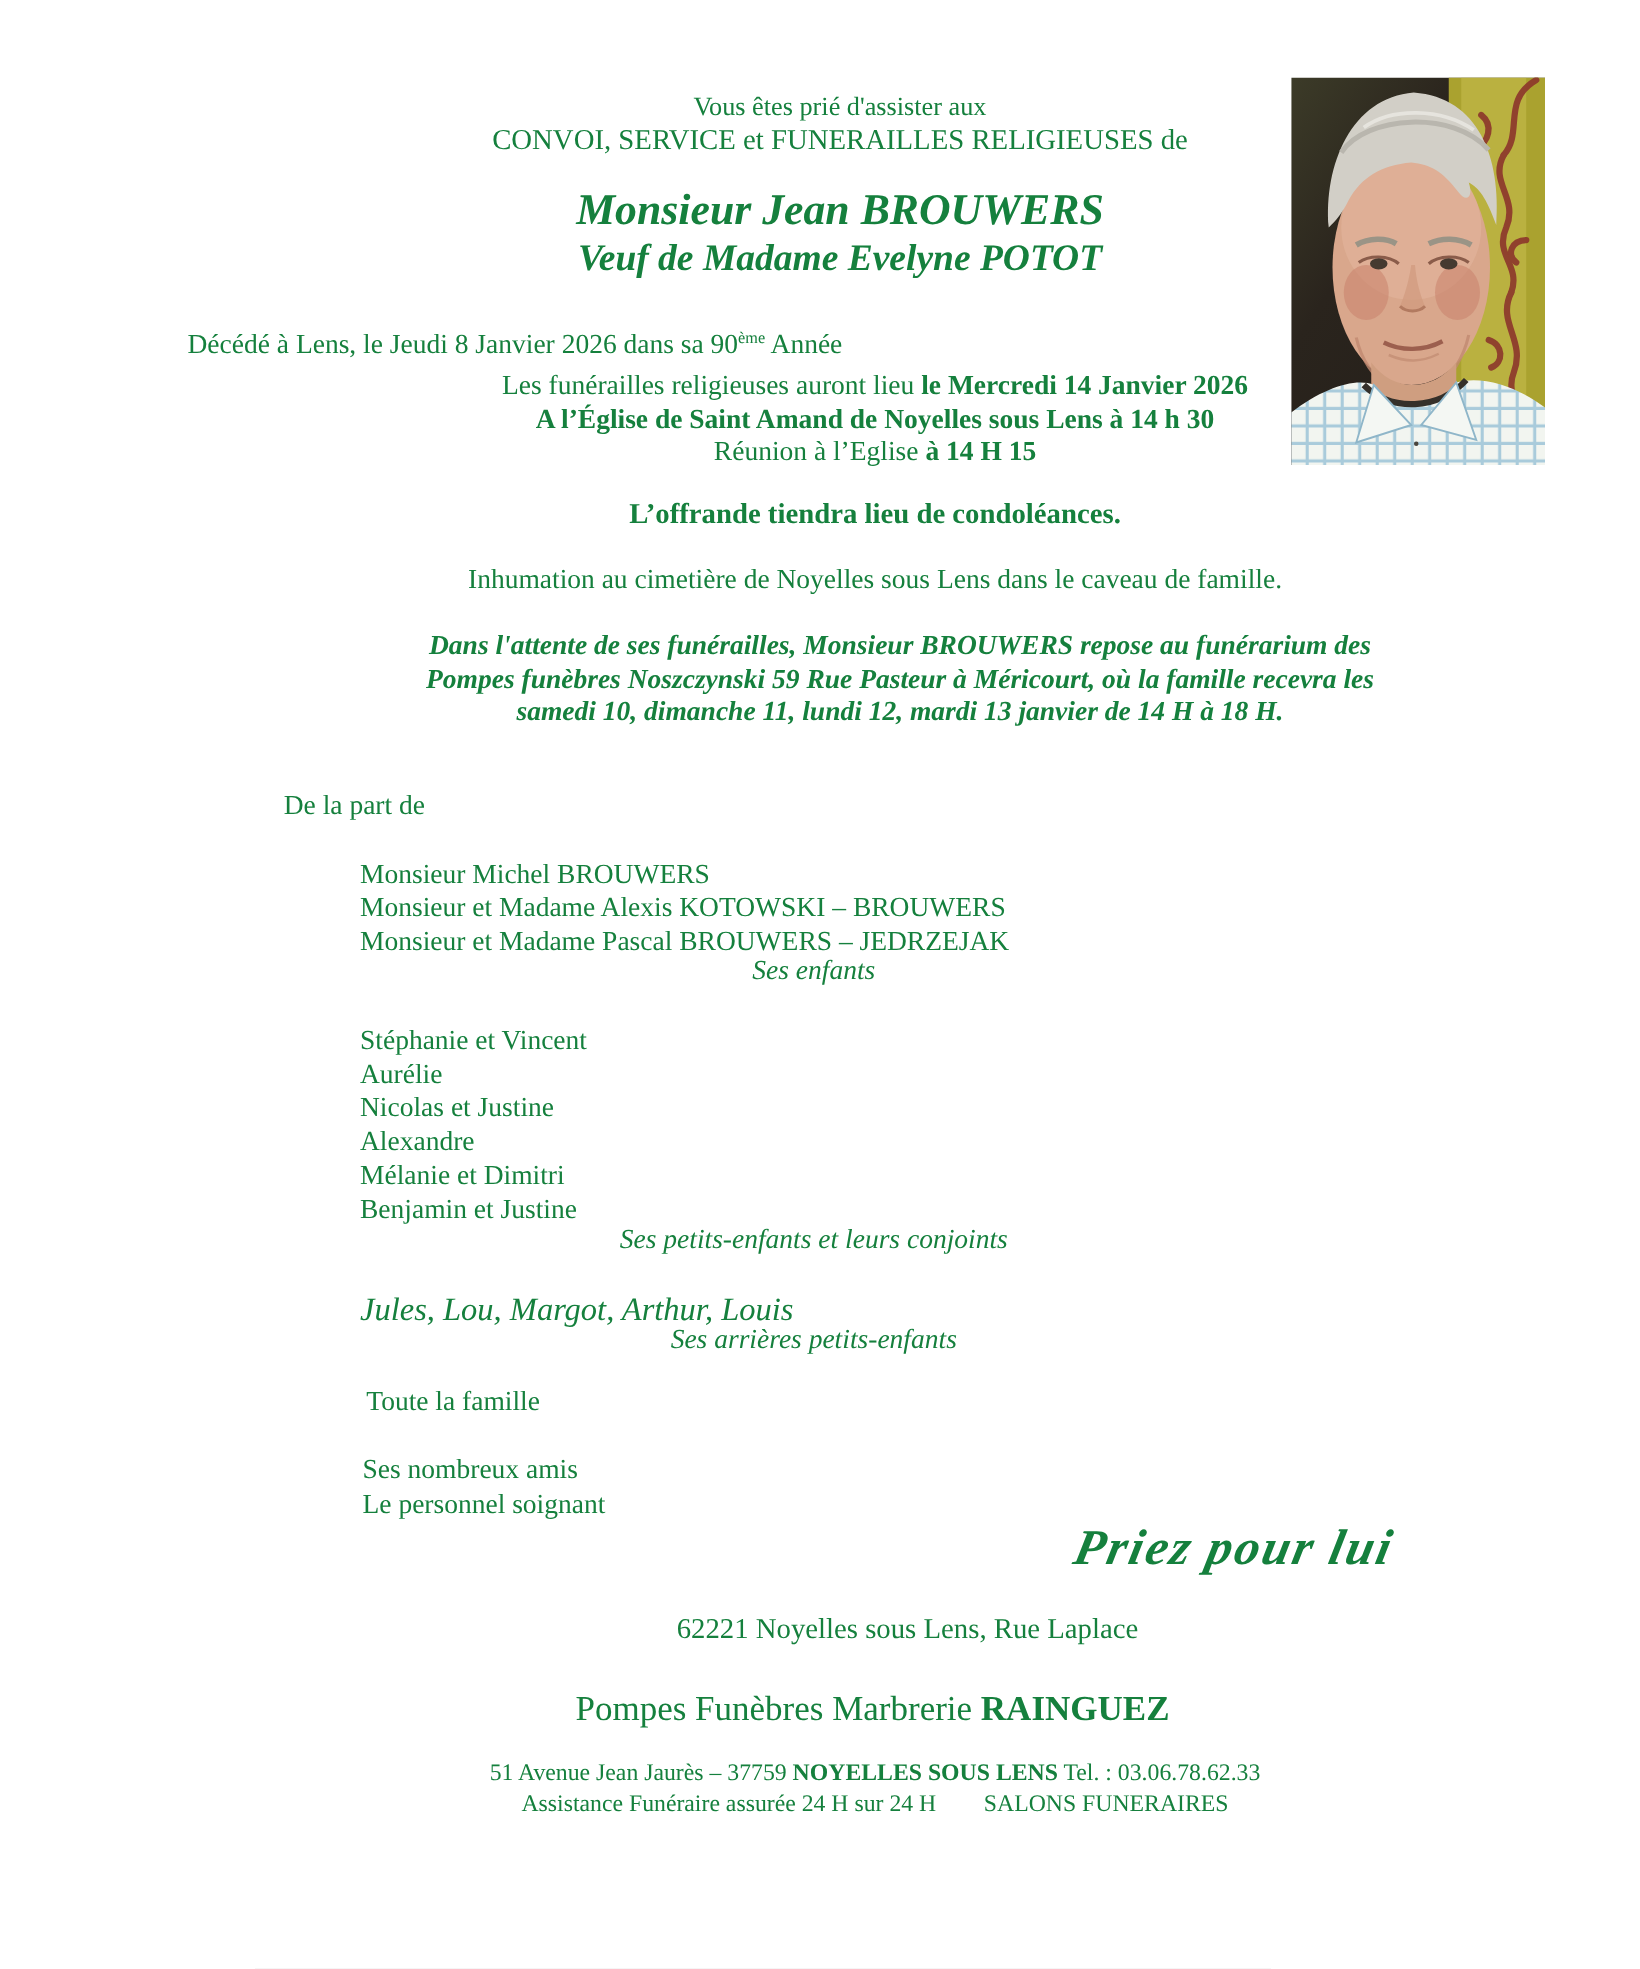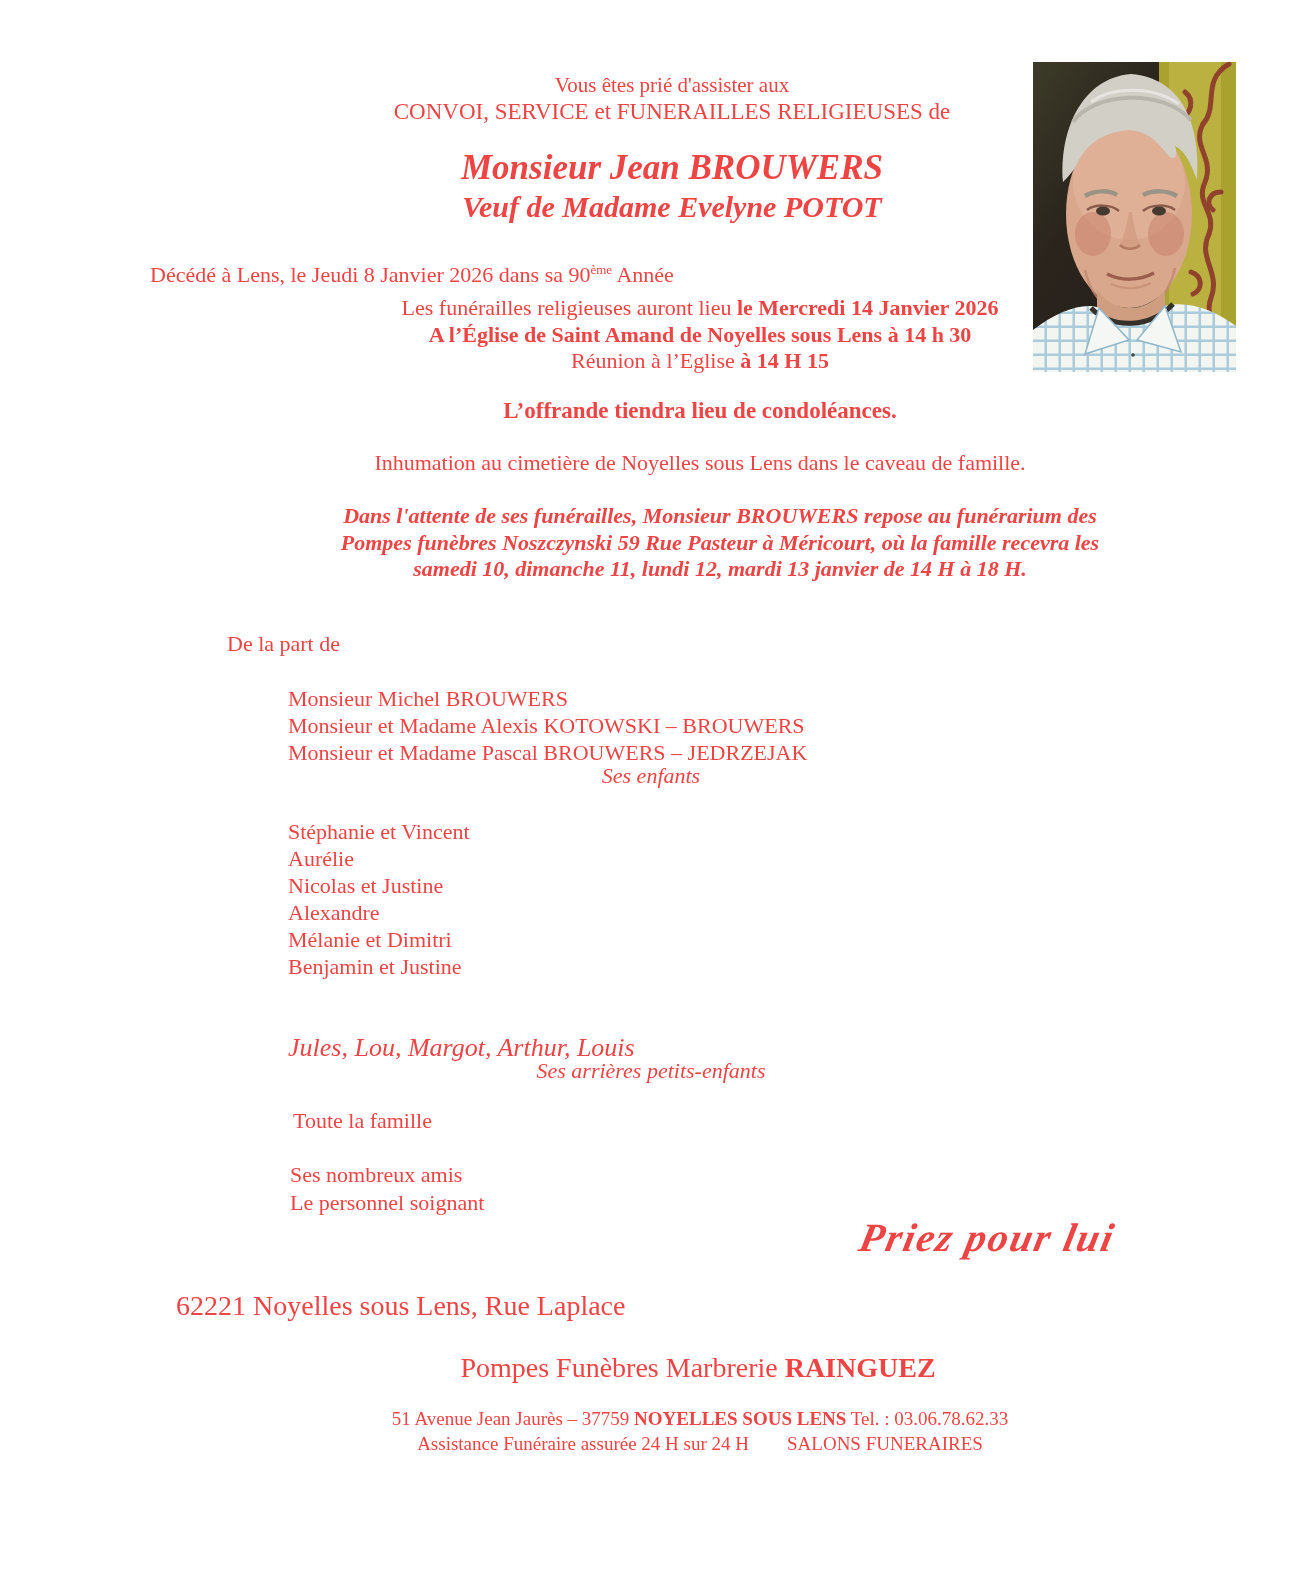--- a/index.html
+++ b/index.html
@@ -8,7 +8,7 @@
     width:1312px;height:1575px;
     margin:0 auto;
     background:#ffffff;
-    color:#ef4444;
+    color:#15803d;
     font-family:"Liberation Serif","DejaVu Serif",serif;
     overflow:hidden;
   }

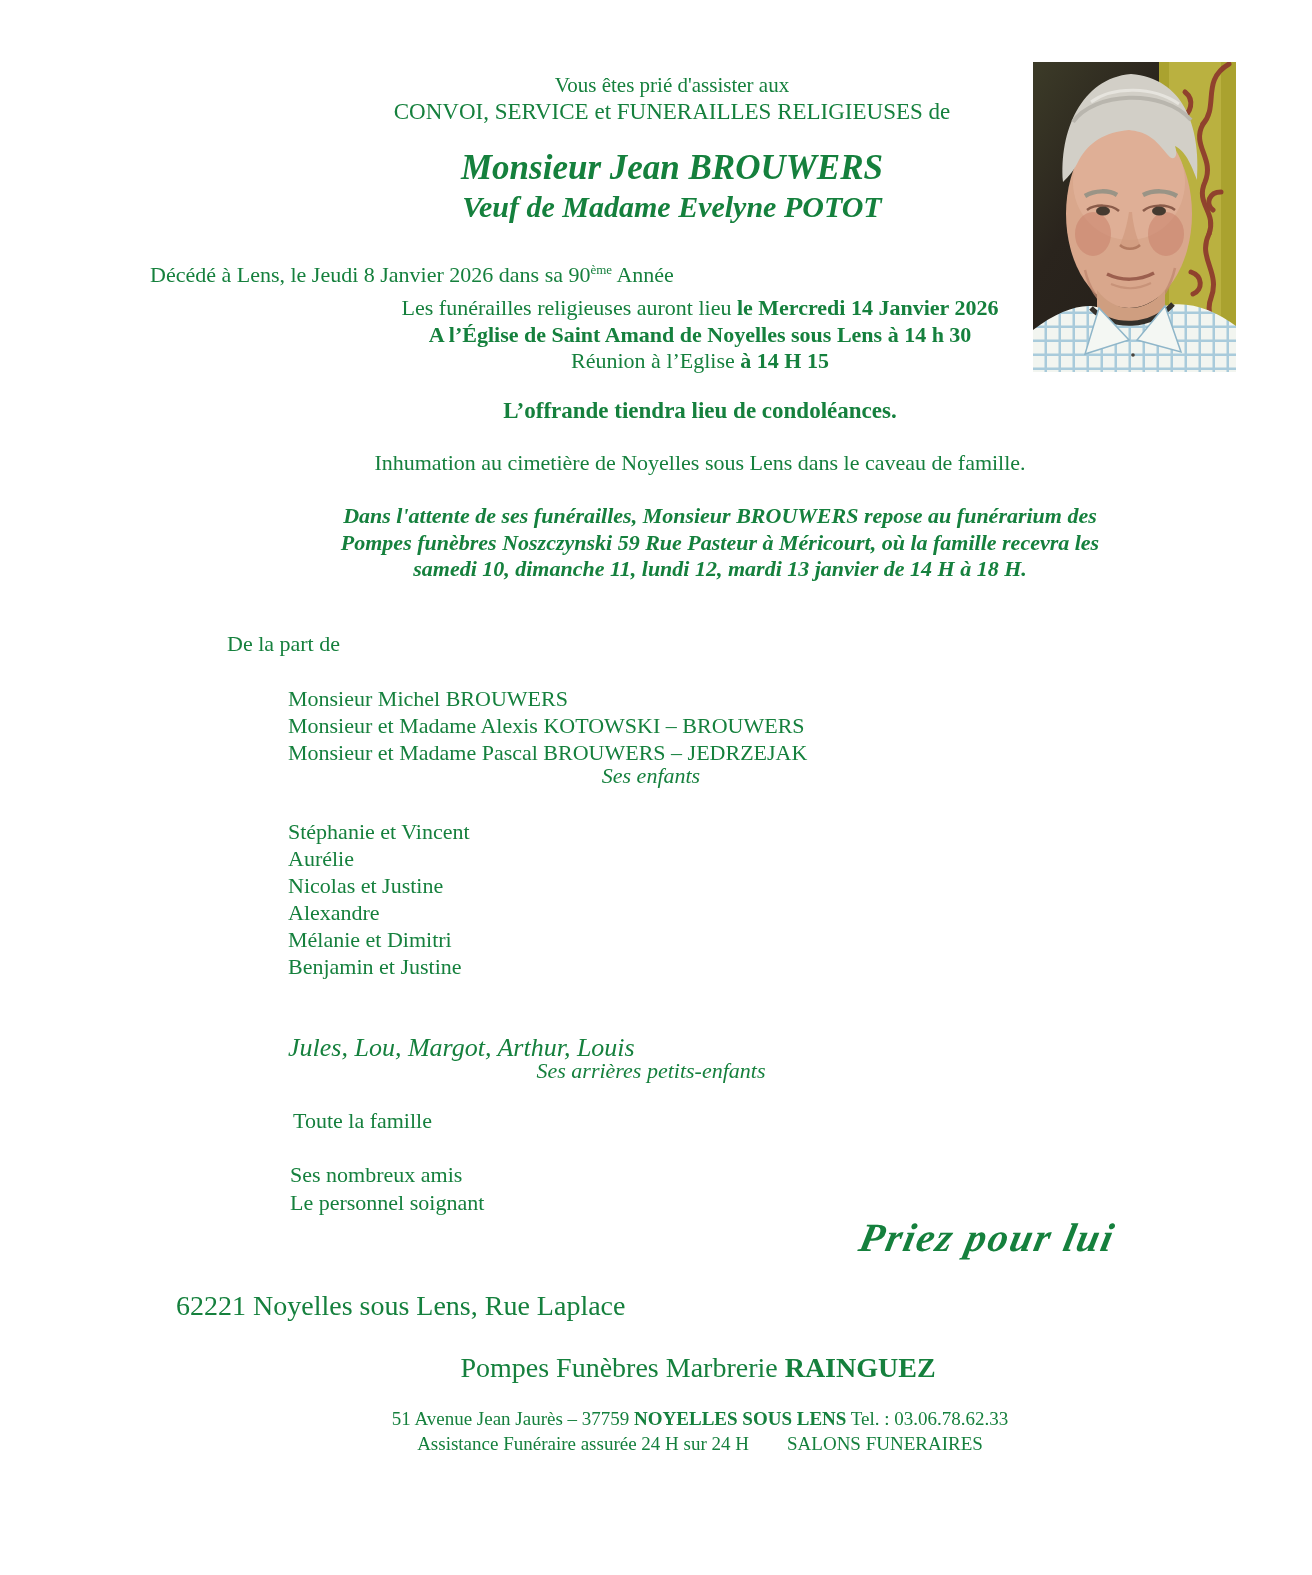--- a/index.html
+++ b/index.html
@@ -162,6 +162,7 @@
     <div>Mélanie et Dimitri</div>
     <div>Benjamin et Justine</div>
   </div>
+  <div class="blk label-right lbl-grandchildren">Ses petits-enfants et leurs conjoints</div>
 
   <div class="blk ggc">Jules, Lou, Margot, Arthur, Louis</div>
   <div class="blk label-right lbl-ggc">Ses arrières petits-enfants</div>

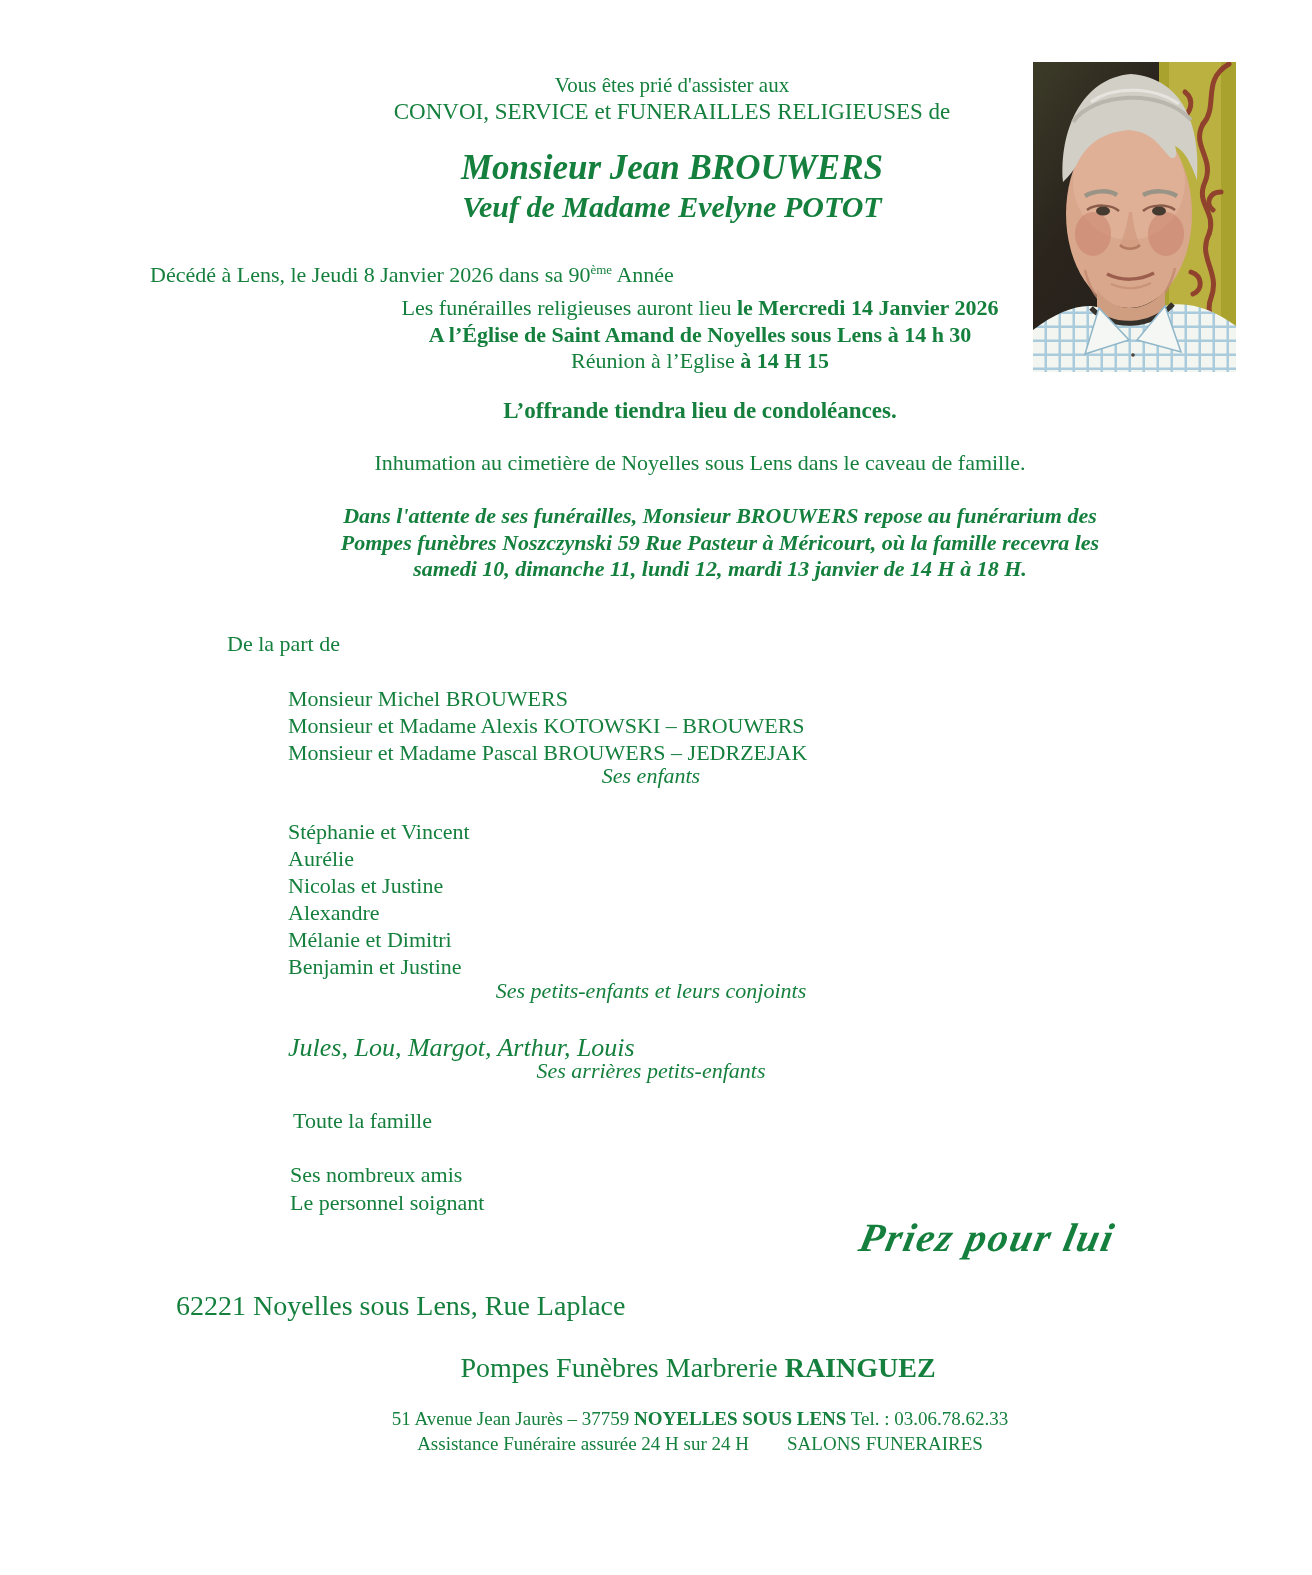--- a/index.html
+++ b/index.html
@@ -54,7 +54,7 @@
     transform:skewX(-12deg);
   }
 
-  .address{left:176px;top:1290px;width:1100px;font-size:28px;}
+  .address{left:176px;top:1290px;width:1100px;text-align:center;font-size:23px;}
   .home-name{left:148px;top:1352px;width:1100px;text-align:center;font-size:28px;}
   .home-footer{left:150px;top:1406px;width:1100px;text-align:center;font-size:19px;line-height:25px;}
   .gap{display:inline-block;width:38px;}

